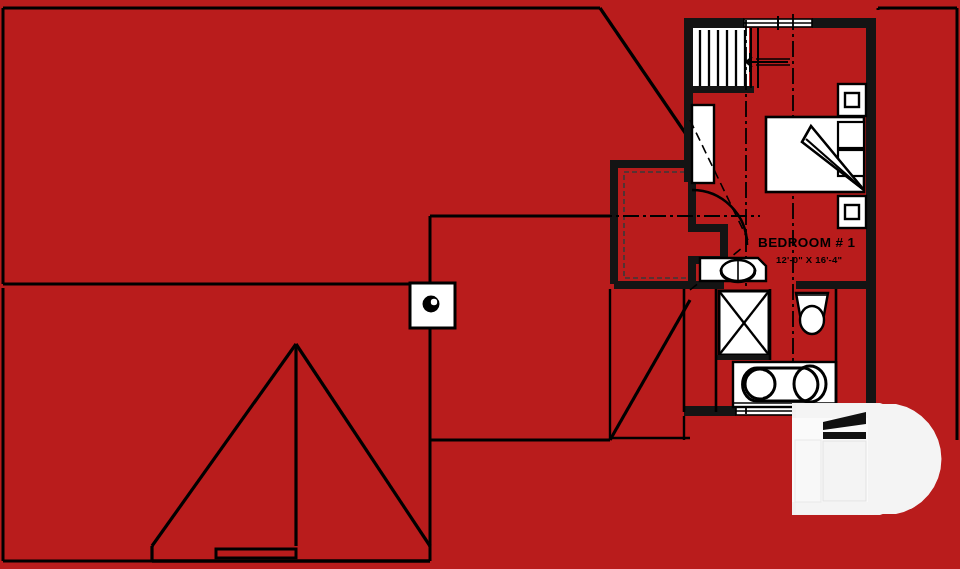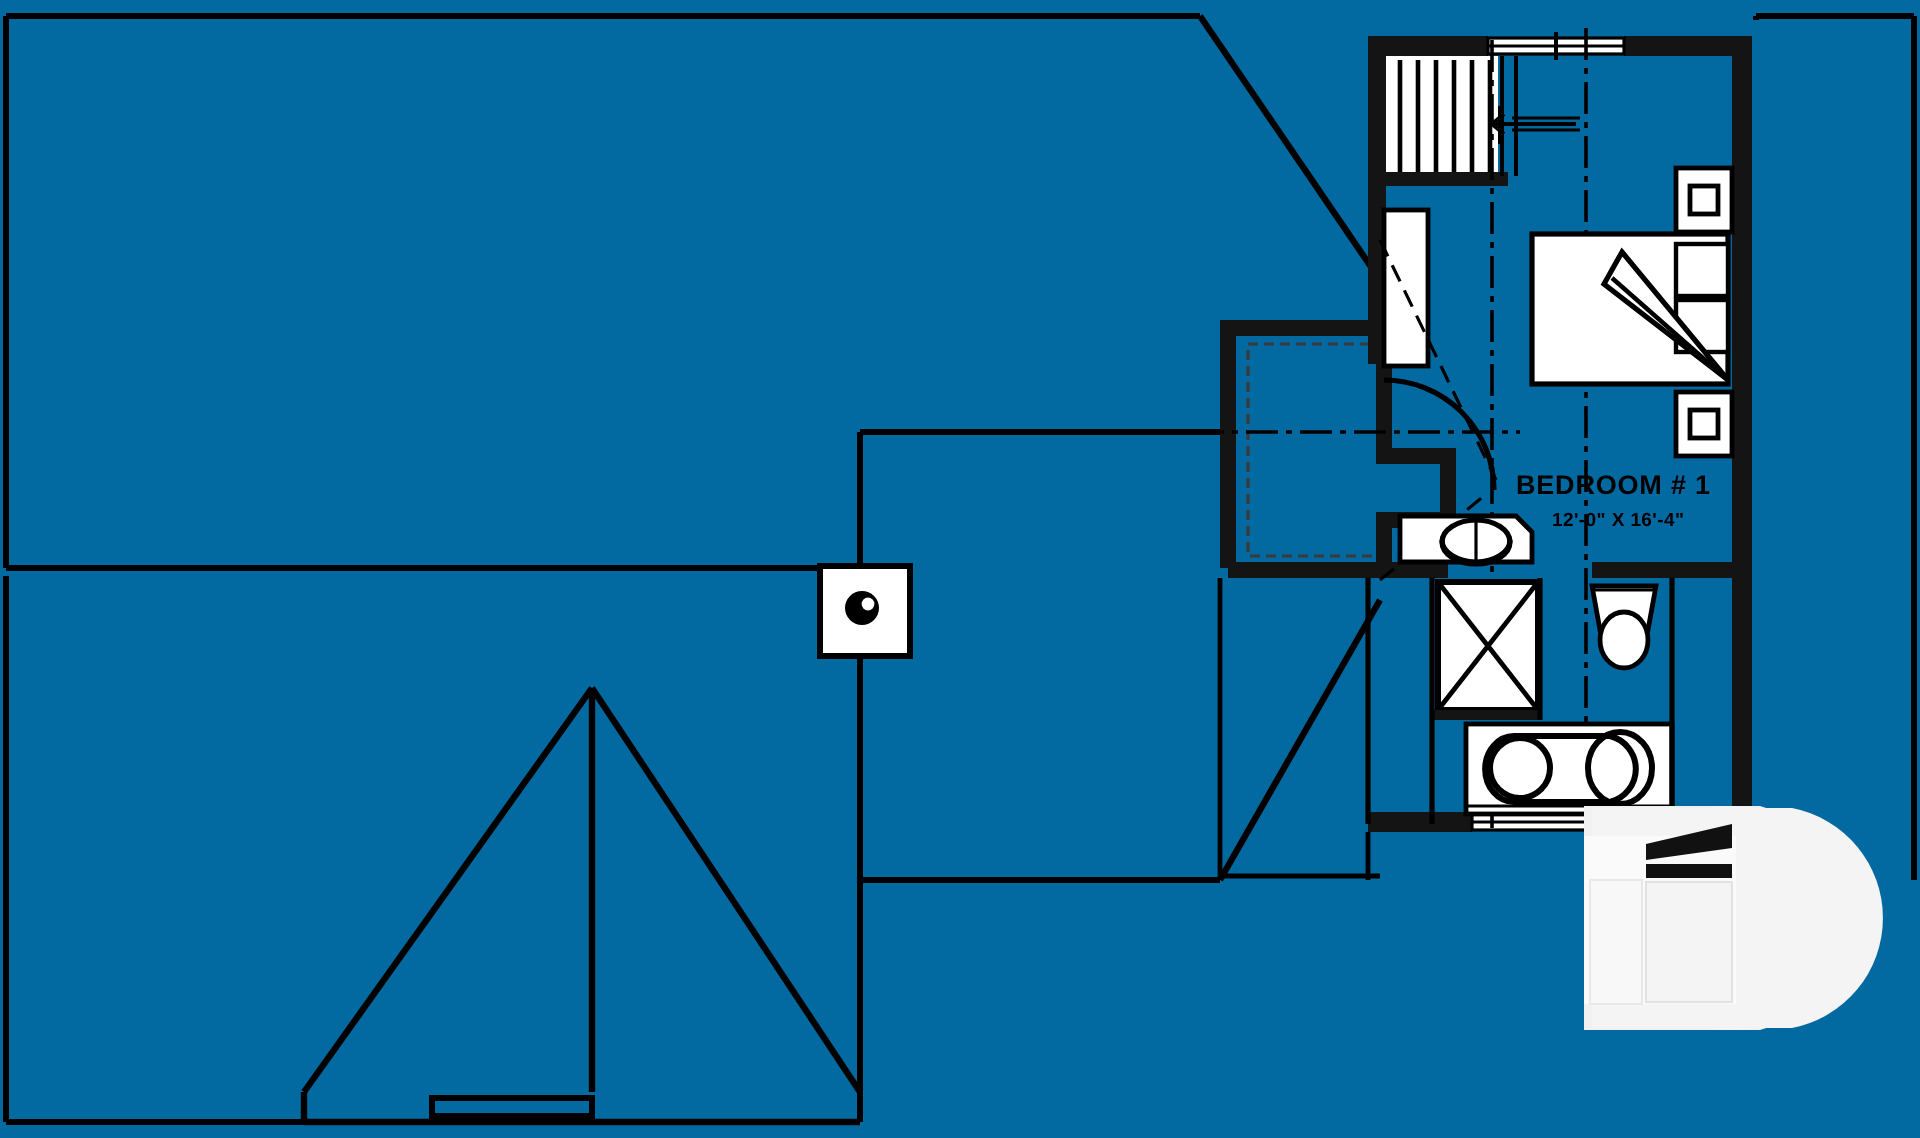--- a/index.html
+++ b/index.html
@@ -11,7 +11,7 @@
     position: relative;
     width: 960px;
     height: 569px;
-    background: #0369a1;
+    background: #b91c1c;
     font-family: "Liberation Sans", sans-serif;
     overflow: hidden;
   }

